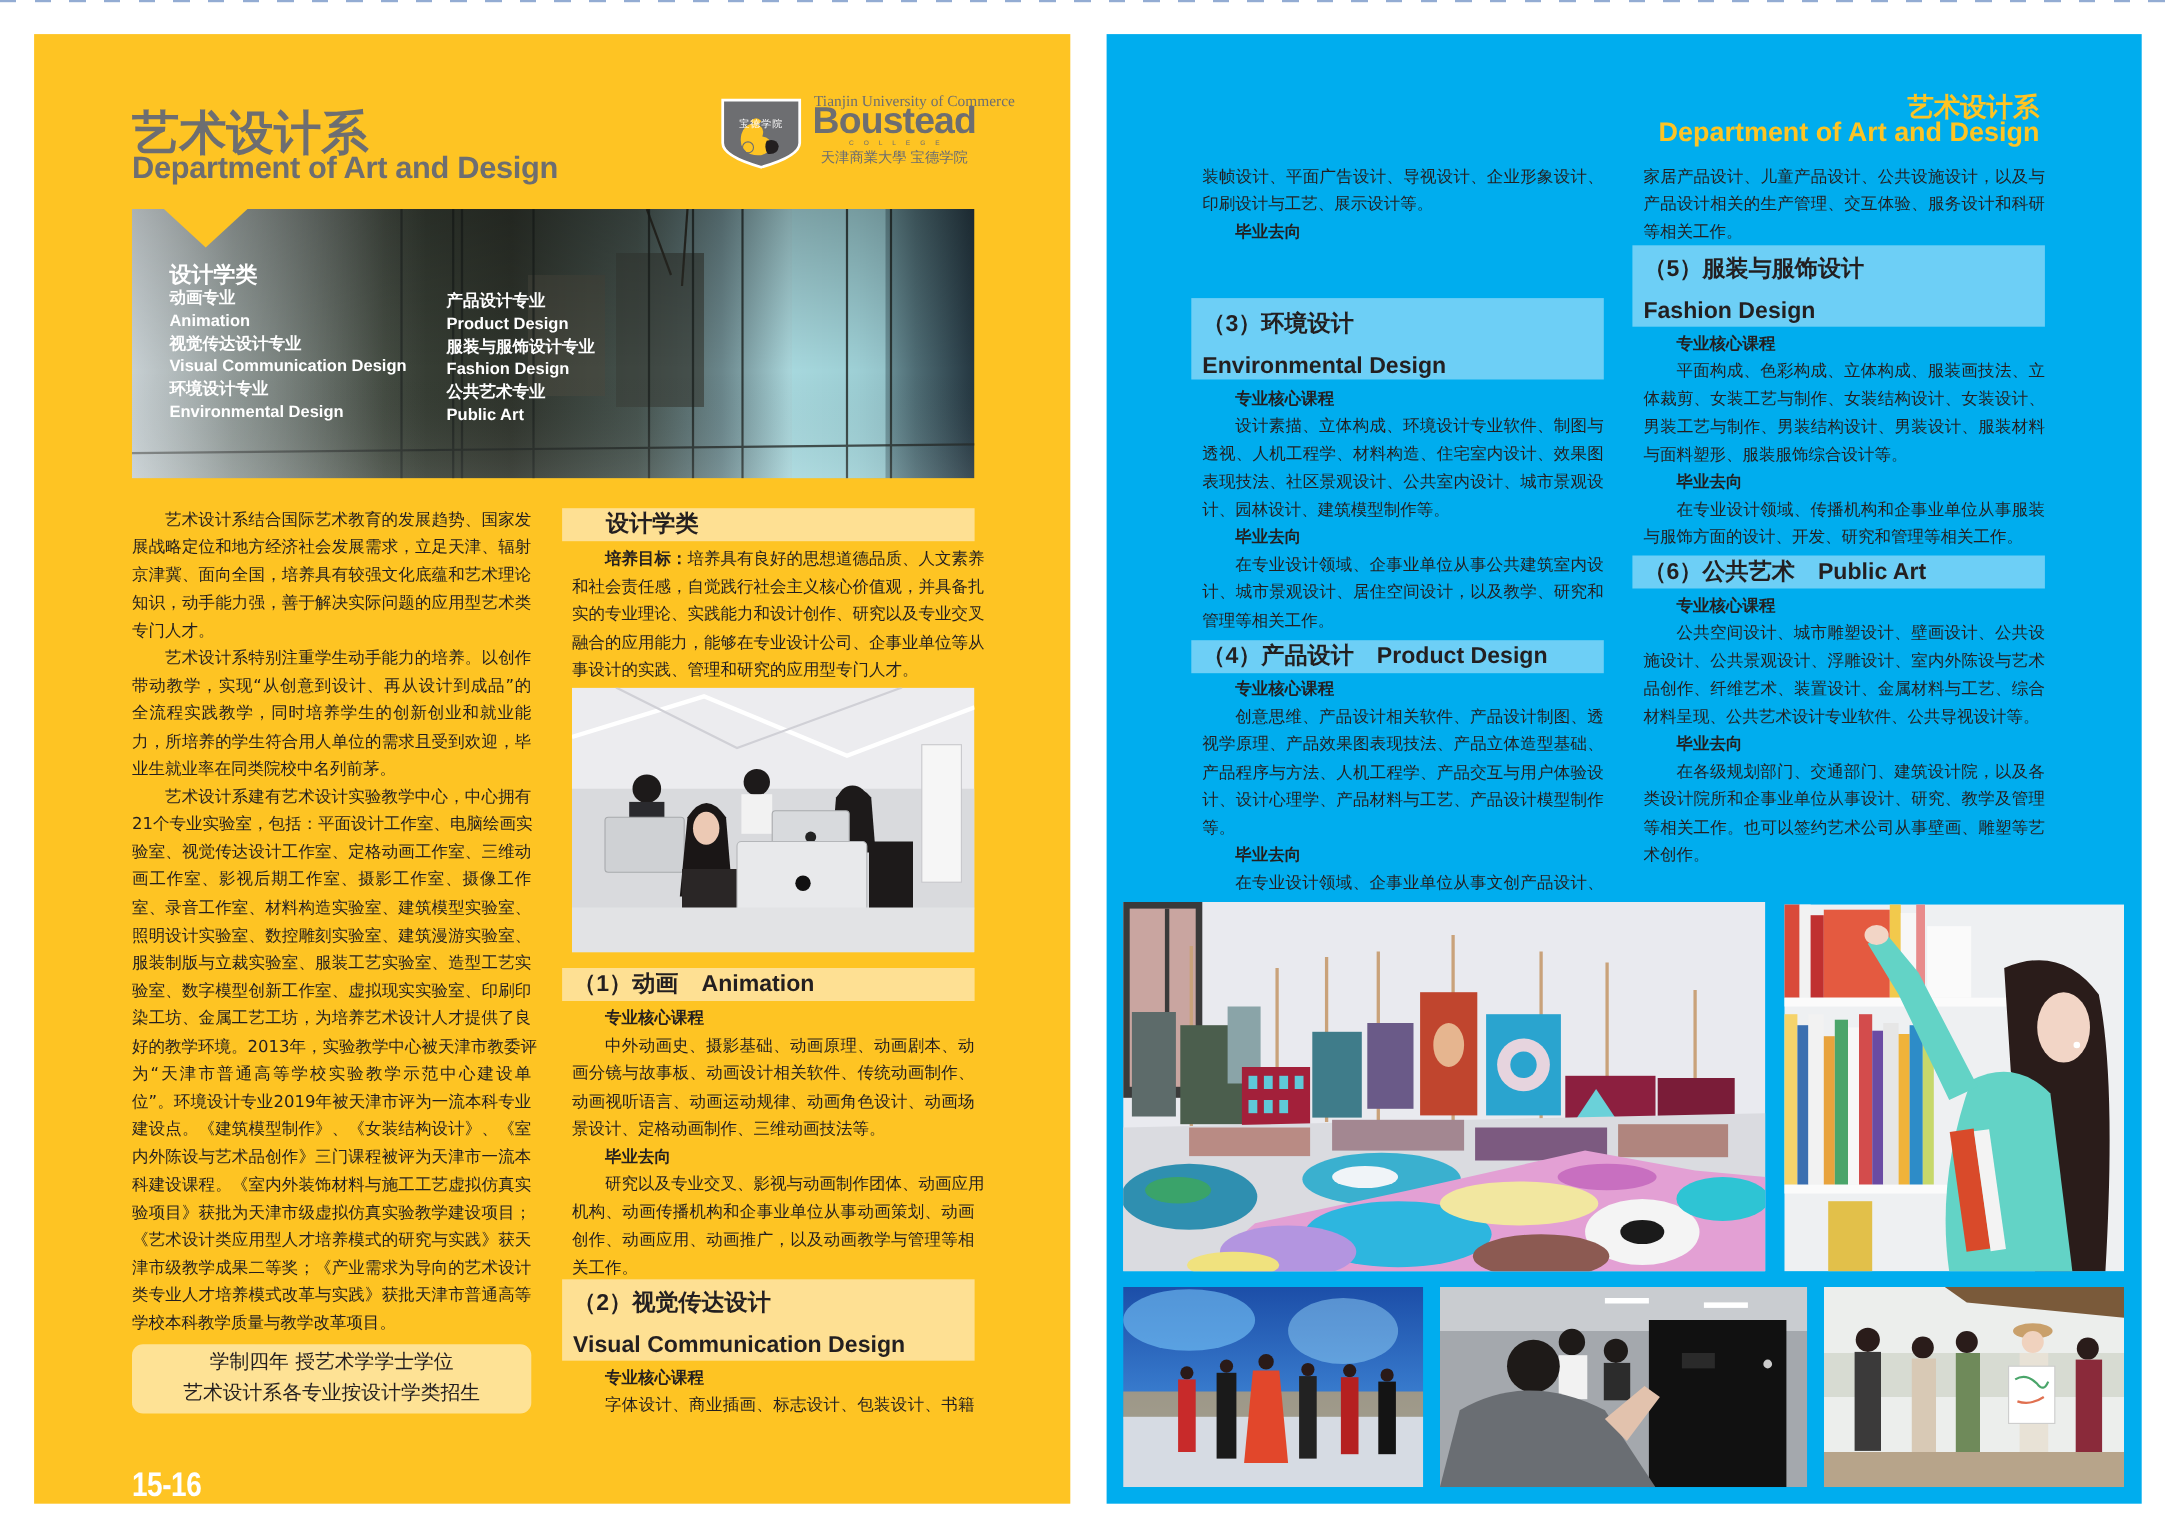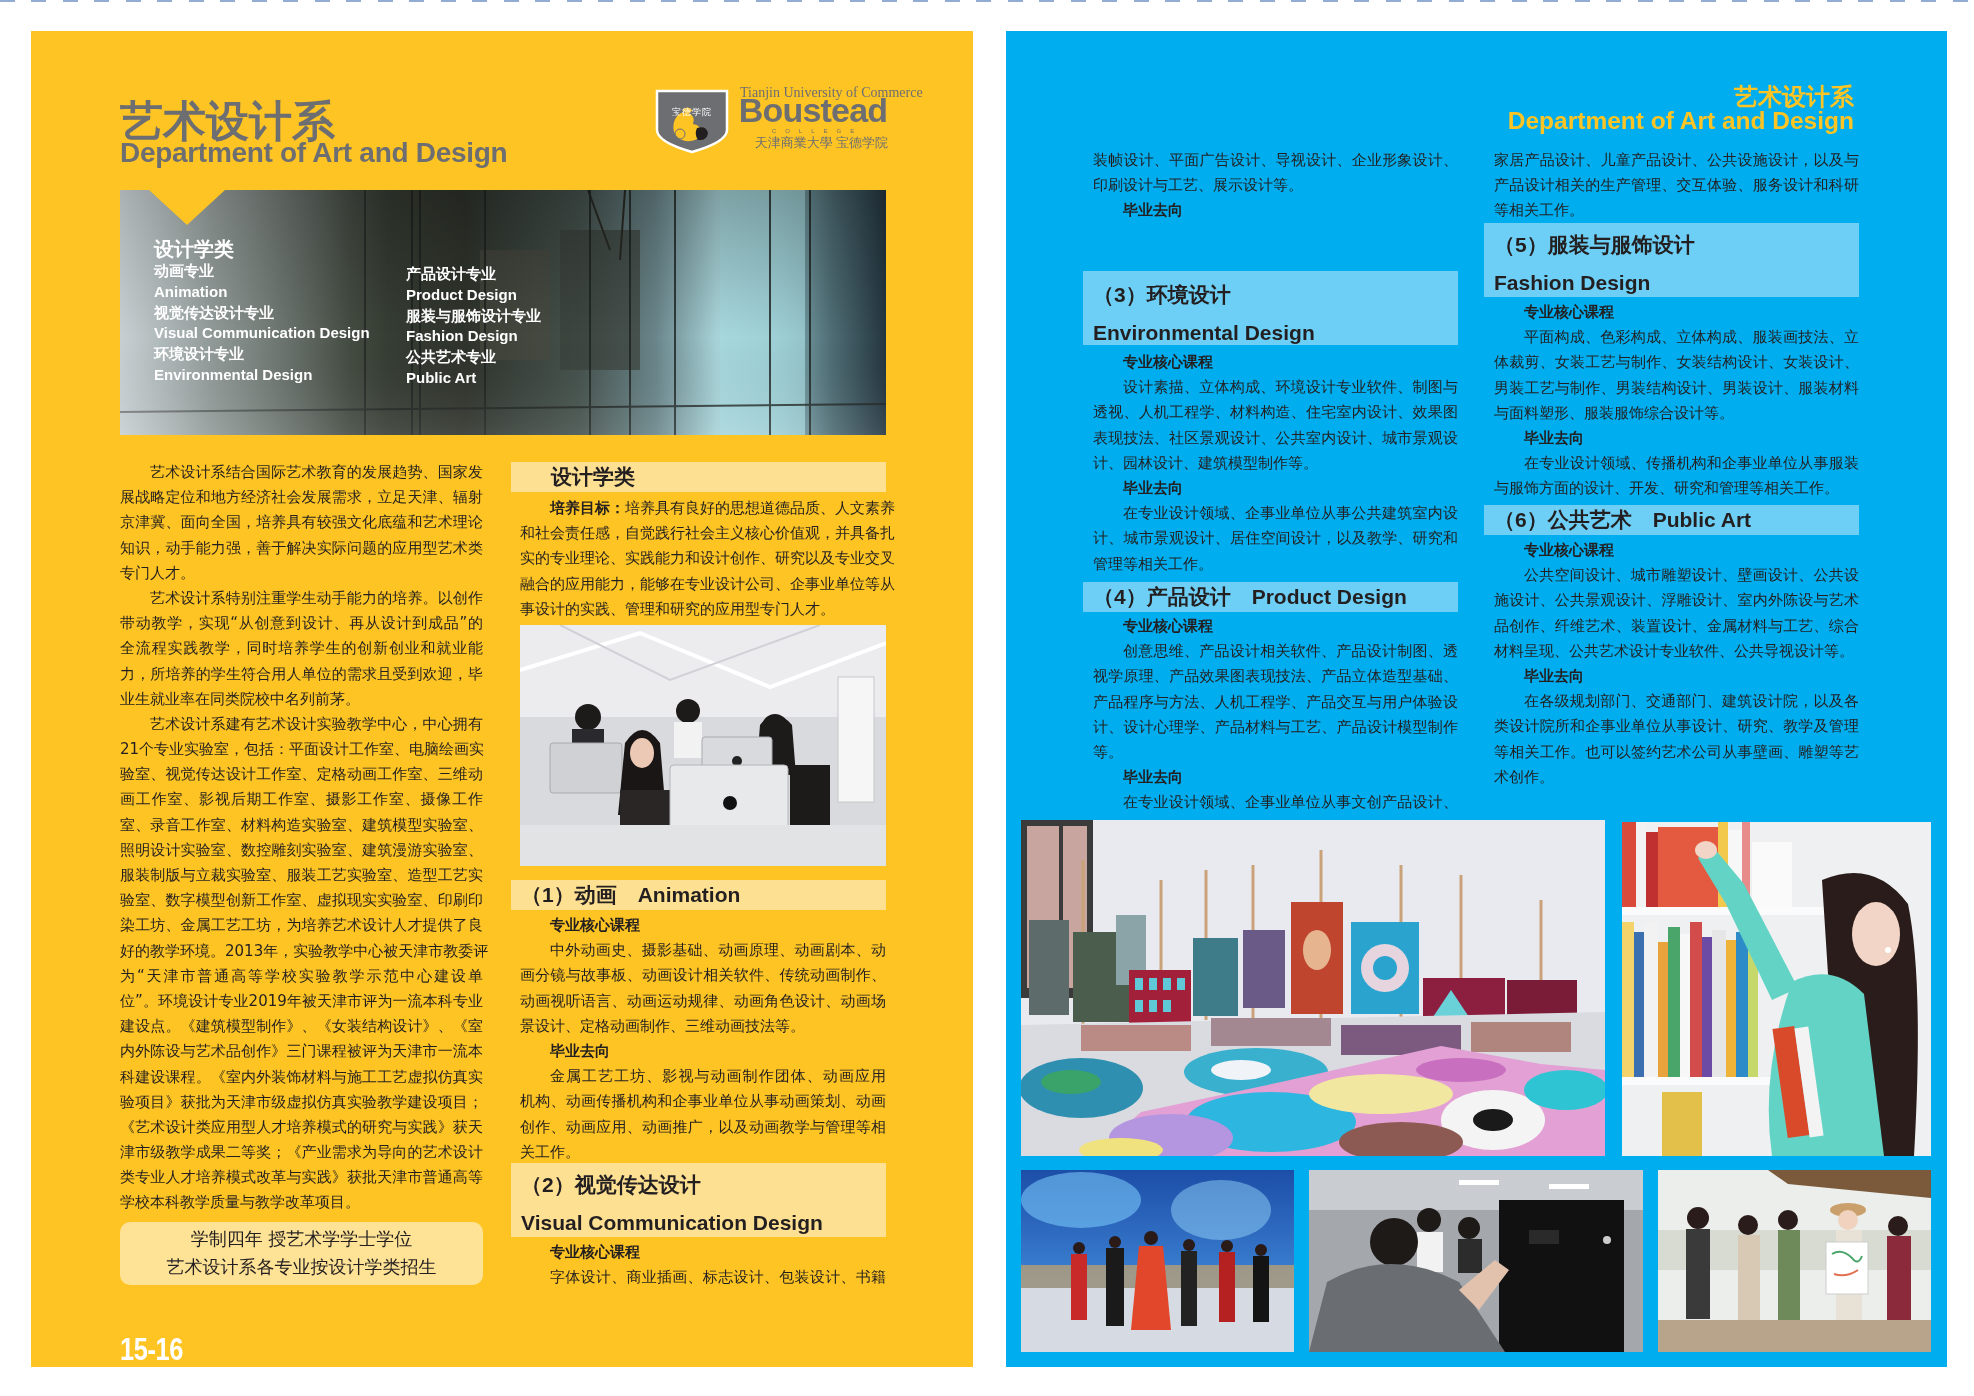--- a/index.html
+++ b/index.html
@@ -26,7 +26,7 @@
 .univ-en{position:absolute;left:86px;top:0px;width:146px;font-family:"Liberation Serif",serif;font-size:14px;line-height:10px;color:#6d6e71;white-space:nowrap;text-align:center}
 .bous{position:absolute;left:84px;top:6px;width:150px;font-family:"Liberation Sans",sans-serif;font-weight:bold;font-size:34px;line-height:32px;color:#6d6e71;letter-spacing:-0.8px;text-align:center}
 .coll{position:absolute;left:86px;top:40px;width:146px;font-family:"Liberation Sans",sans-serif;font-size:6px;line-height:6px;letter-spacing:9px;color:#6d6e71;text-align:center;text-indent:9px}
-.cn-name{position:absolute;left:84px;top:47px;width:150px;font-family:Liberation Serif, serif;font-size:13px;line-height:16px;color:#6d6e71;white-space:nowrap;text-align:right}
+.cn-name{position:absolute;left:84px;top:47px;width:150px;font-family:Liberation Sans, sans-serif;font-size:13px;line-height:16px;color:#6d6e71;white-space:nowrap;text-align:center}
 .hero{left:120px;top:190px;width:766px;height:245px;overflow:hidden}
 .hero svg{position:absolute;left:0;top:0}
 .tri{position:absolute;left:29px;top:0;width:0;height:0;border-left:38px solid transparent;border-right:38px solid transparent;border-top:35px solid #fec423}

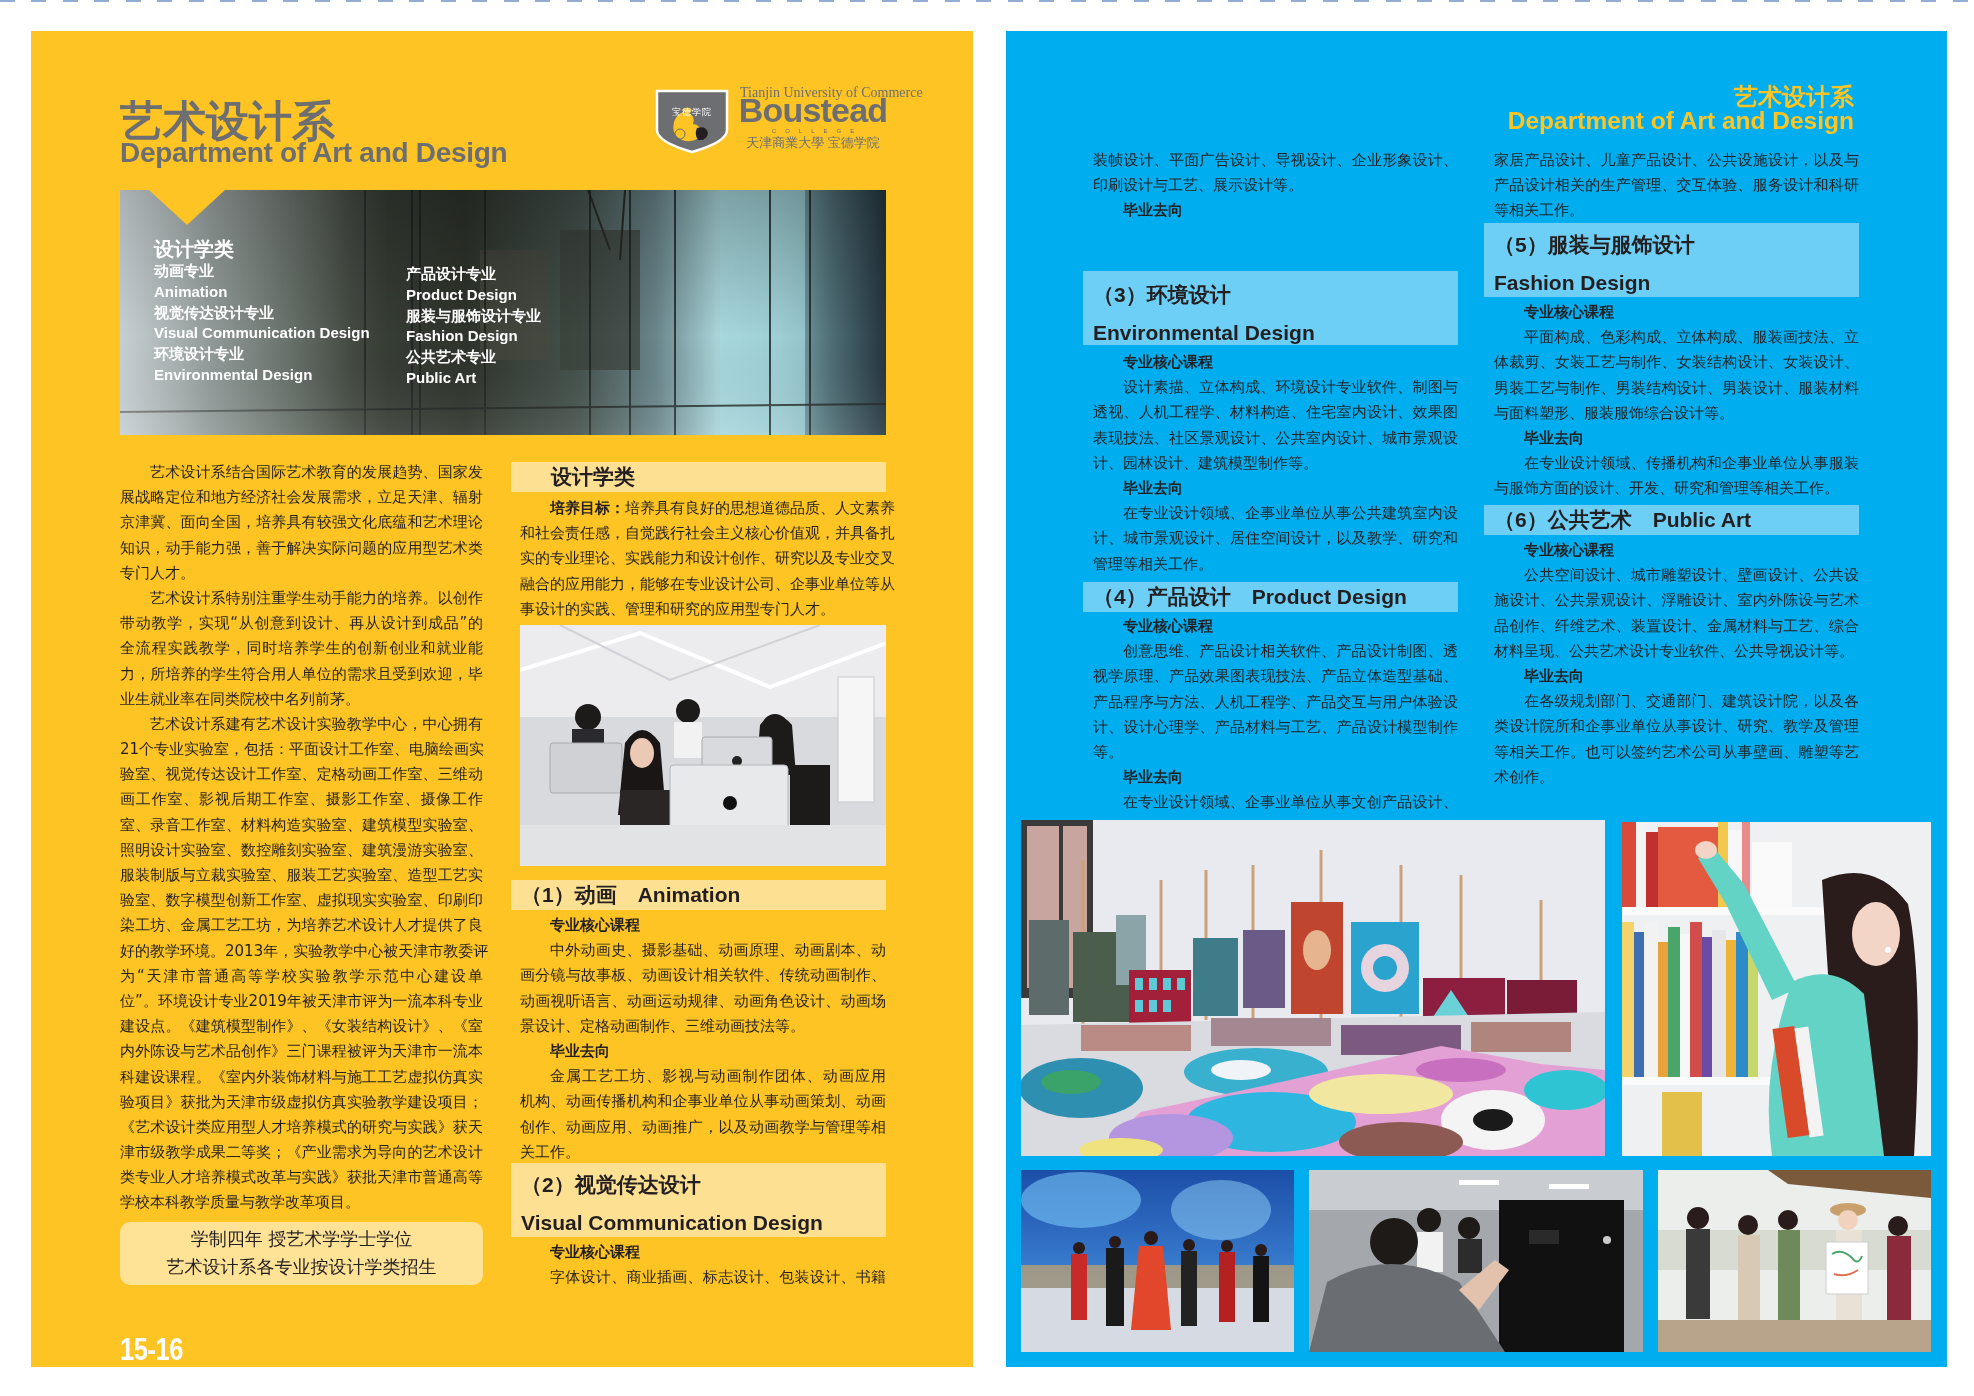--- a/index.html
+++ b/index.html
@@ -227,7 +227,7 @@
     </div>
   <div class="ln lbl ind">毕业去向</div>
   <div>
-      <div class="ln ind">金属工艺工坊、影视与动画制作团体、动画应用</div>
+      <div class="ln ind">研究以及专业交叉、影视与动画制作团体、动画应用</div>
       <div class="ln">机构、动画传播机构和企事业单位从事动画策划、动画</div>
       <div class="ln">创作、动画应用、动画推广，以及动画教学与管理等相</div>
       <div class="ln last">关工作。</div>

